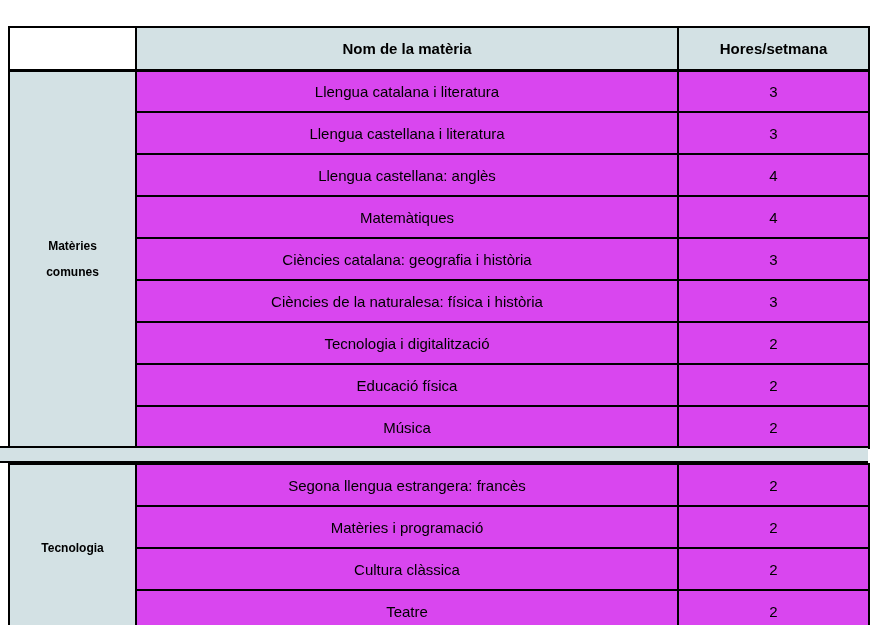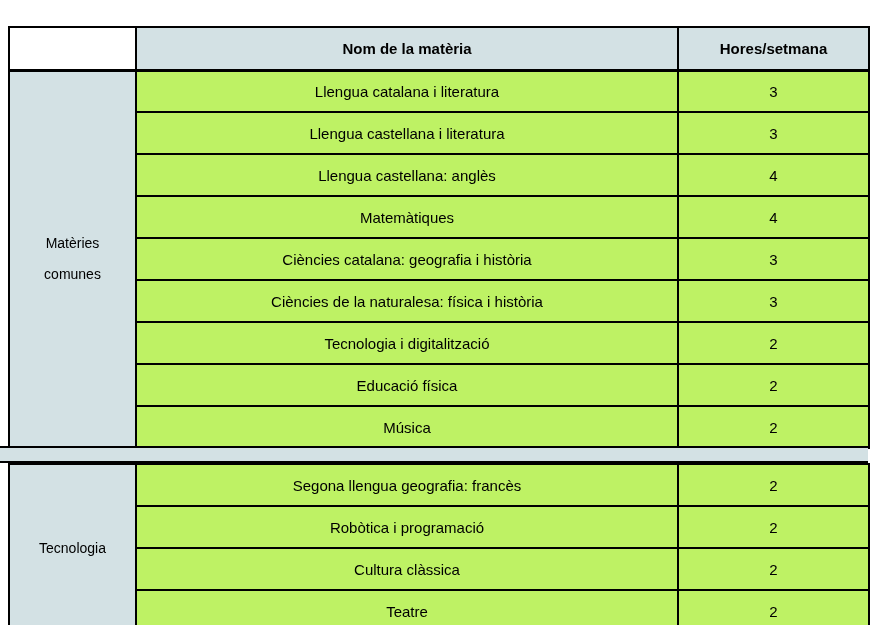--- a/index.html
+++ b/index.html
@@ -30,7 +30,7 @@
   }
   tr.hrow th.corner{background:#ffffff;}
   tr.brow{height:42px;}
-  td.name,td.hours{background:#bef264;font-size:15px;font-weight:normal;margin-left:37px;}
+  td.name,td.hours{background:#d946ef;font-size:15px;font-weight:normal;margin-left:37px;}
   td.group{
     background:#d3e1e4;font-size:14px;font-weight:normal;
     white-space:pre-line;line-height:2.2;

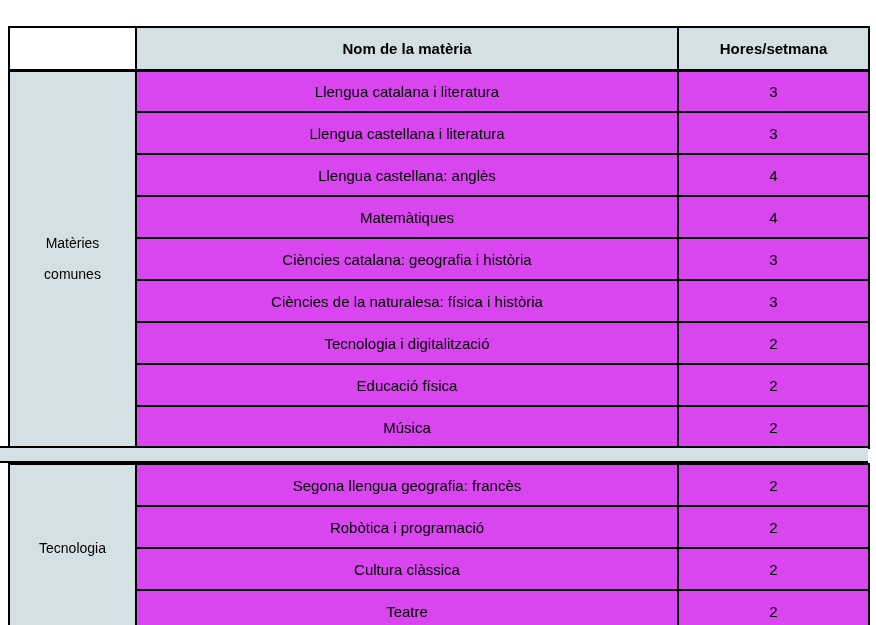--- a/index.html
+++ b/index.html
@@ -32,7 +32,7 @@
   tr.brow{height:42px;}
   td.name,td.hours{background:#d946ef;font-size:15px;font-weight:normal;margin-left:37px;}
   td.group{
-    background:#d3e1e4;font-size:14px;font-weight:normal;
+    background:#d3e1e4;font-size:12px;font-weight:bold;
     white-space:pre-line;line-height:2.2;
   }
   .band{

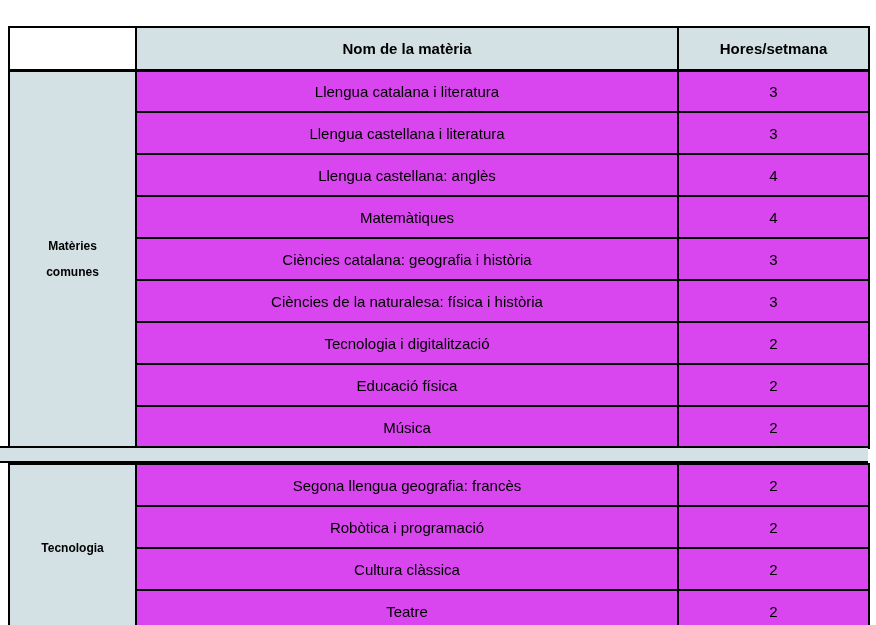--- a/index.html
+++ b/index.html
@@ -110,7 +110,7 @@
     <tbody>
       <tr class="brow">
         <td class="group" rowspan="4">Tecnologia</td>
-        <td class="name">Segona llengua geografia: francès</td>
+        <td class="name">Segona llengua estrangera: francès</td>
         <td class="hours">2</td>
       </tr>
       <tr class="brow">

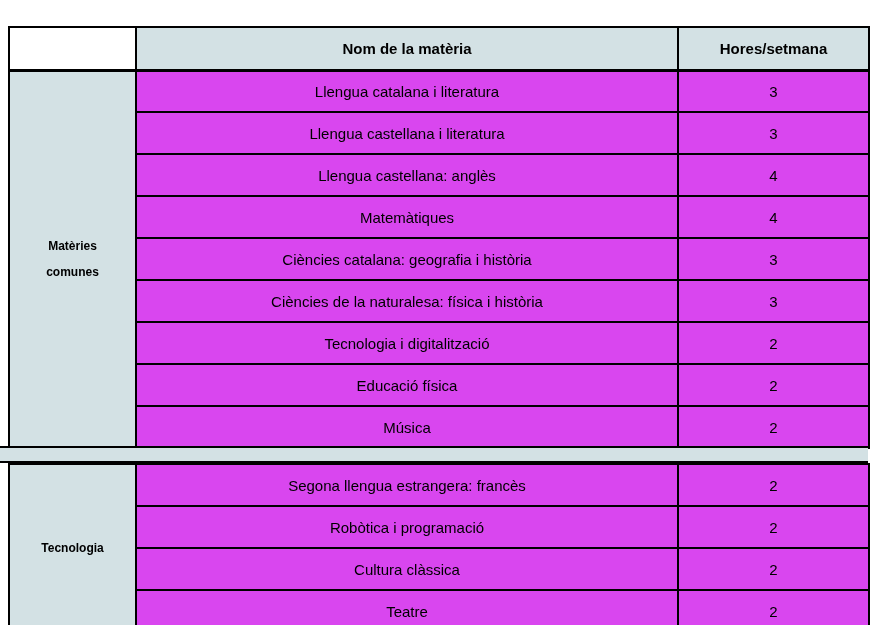--- a/index.html
+++ b/index.html
@@ -114,7 +114,7 @@
         <td class="hours">2</td>
       </tr>
       <tr class="brow">
-        <td class="name">Robòtica i programació</td>
+        <td class="name">Matèries i programació</td>
         <td class="hours">2</td>
       </tr>
       <tr class="brow">

